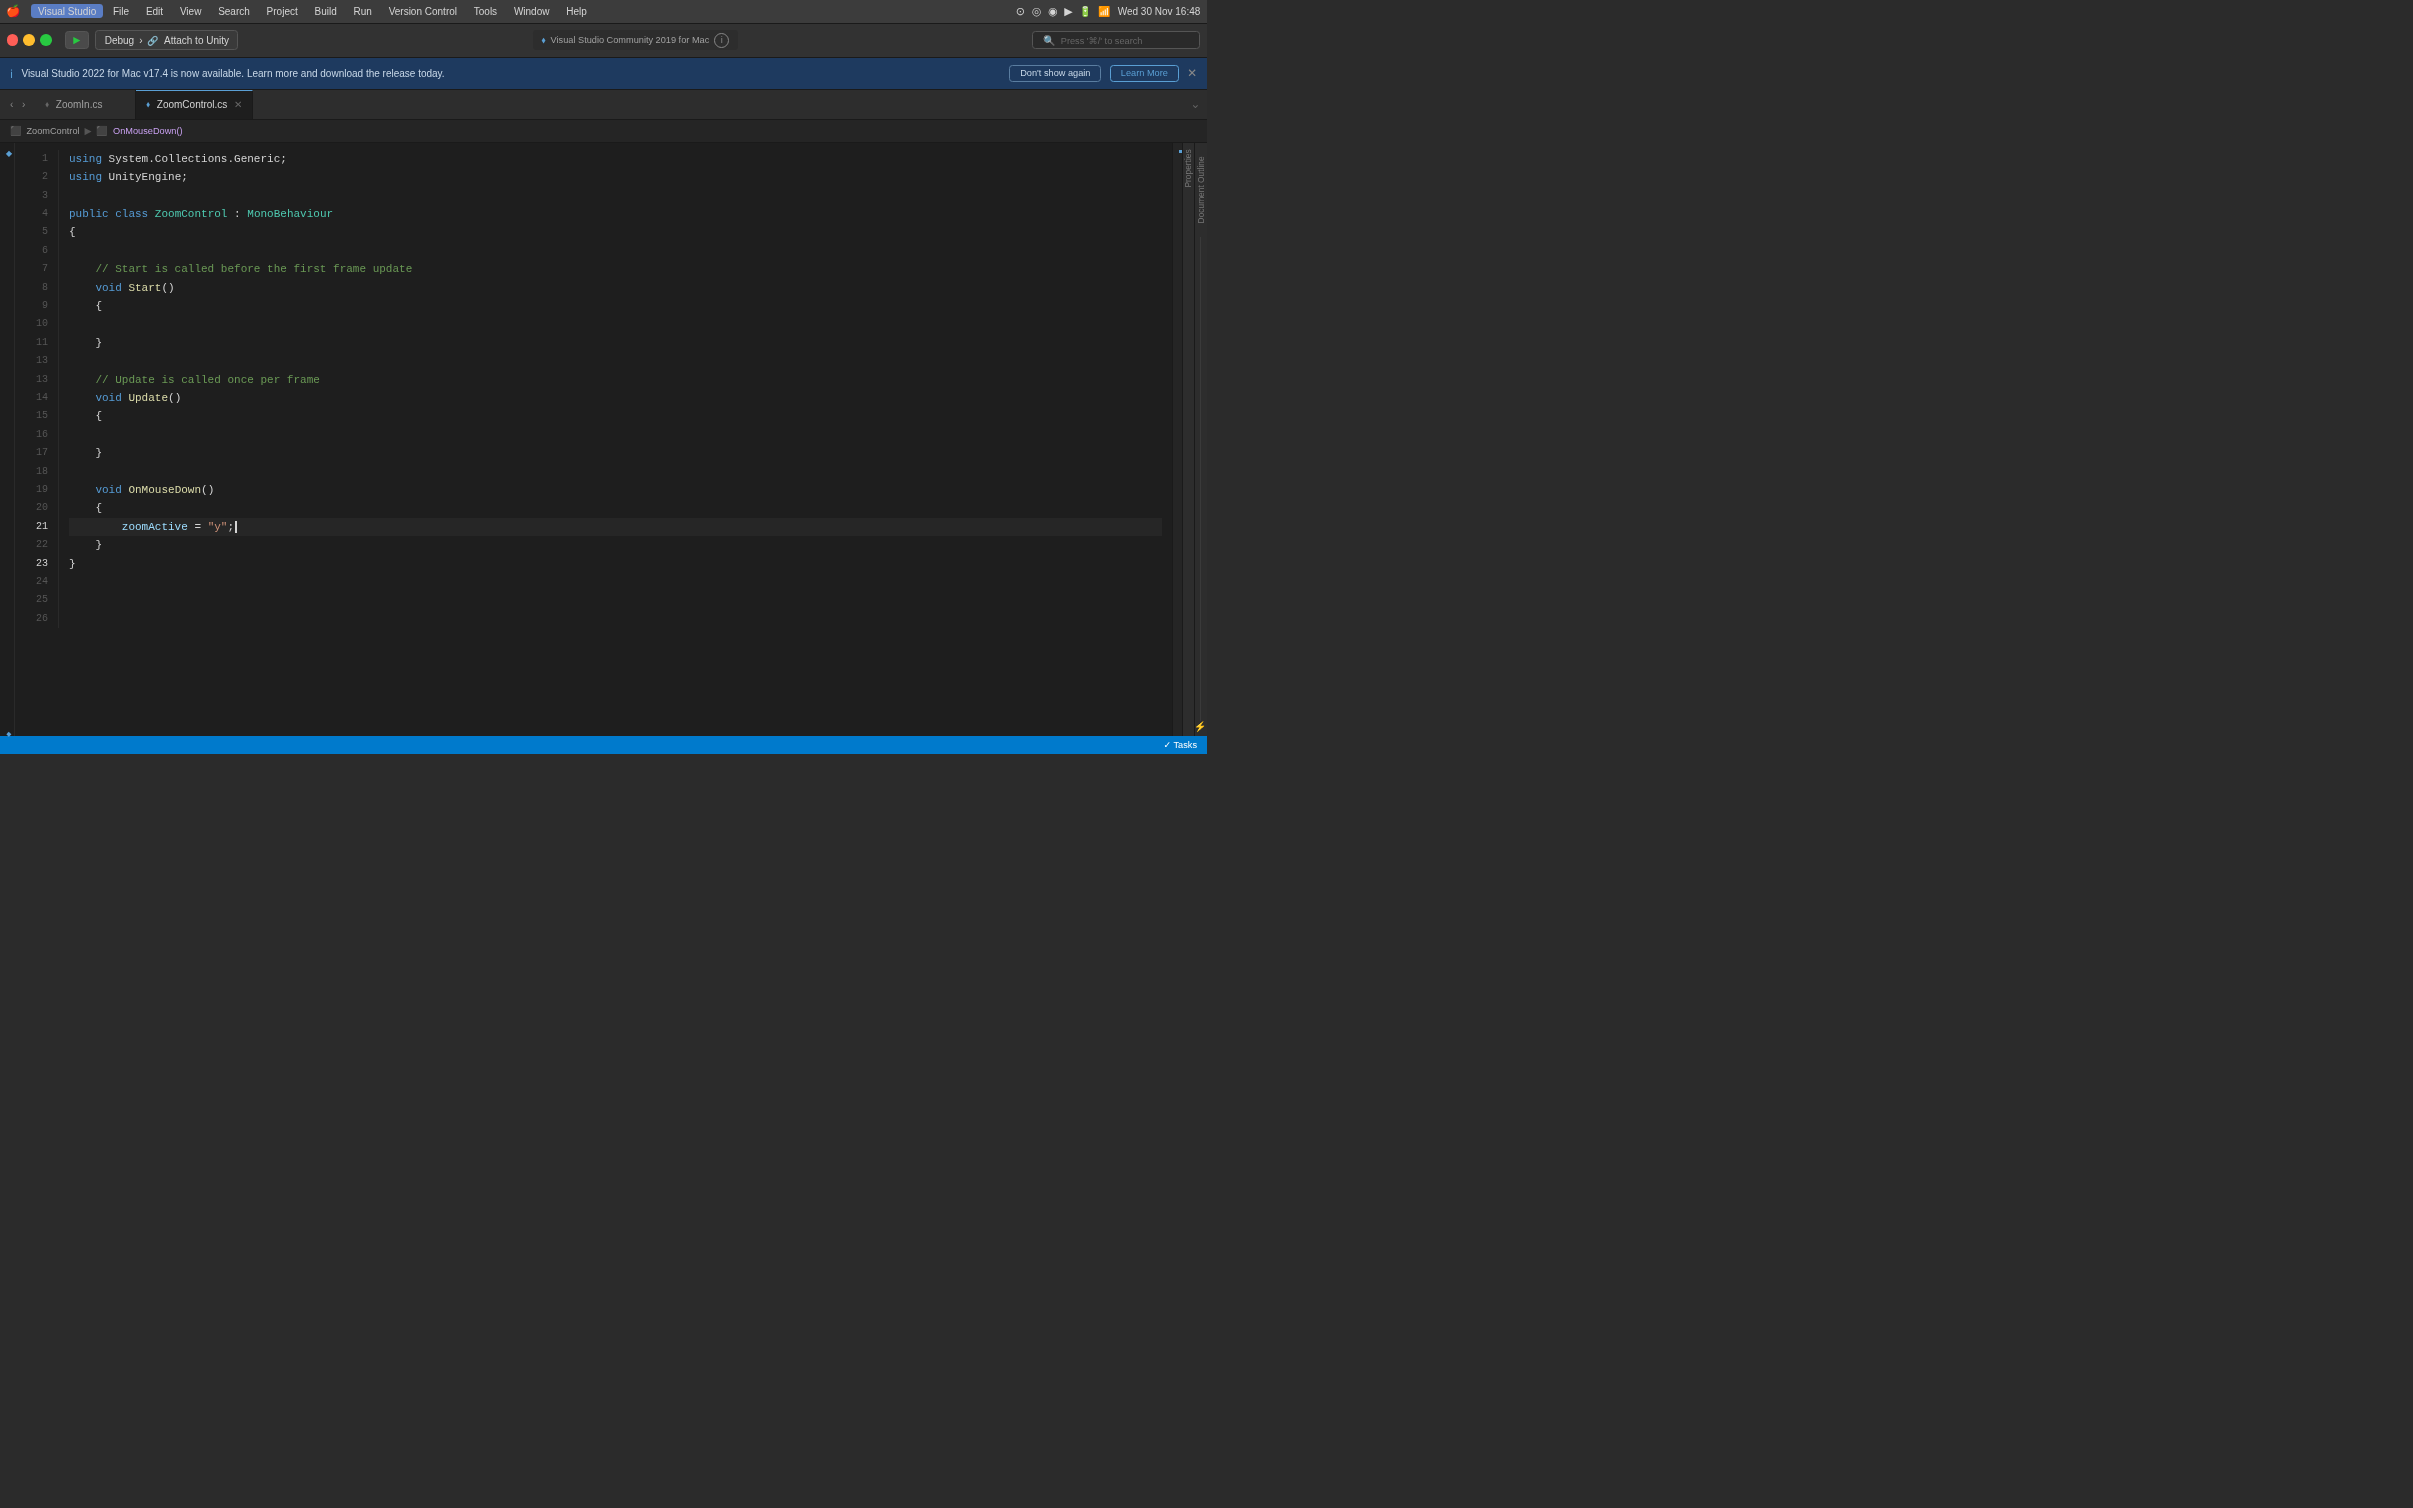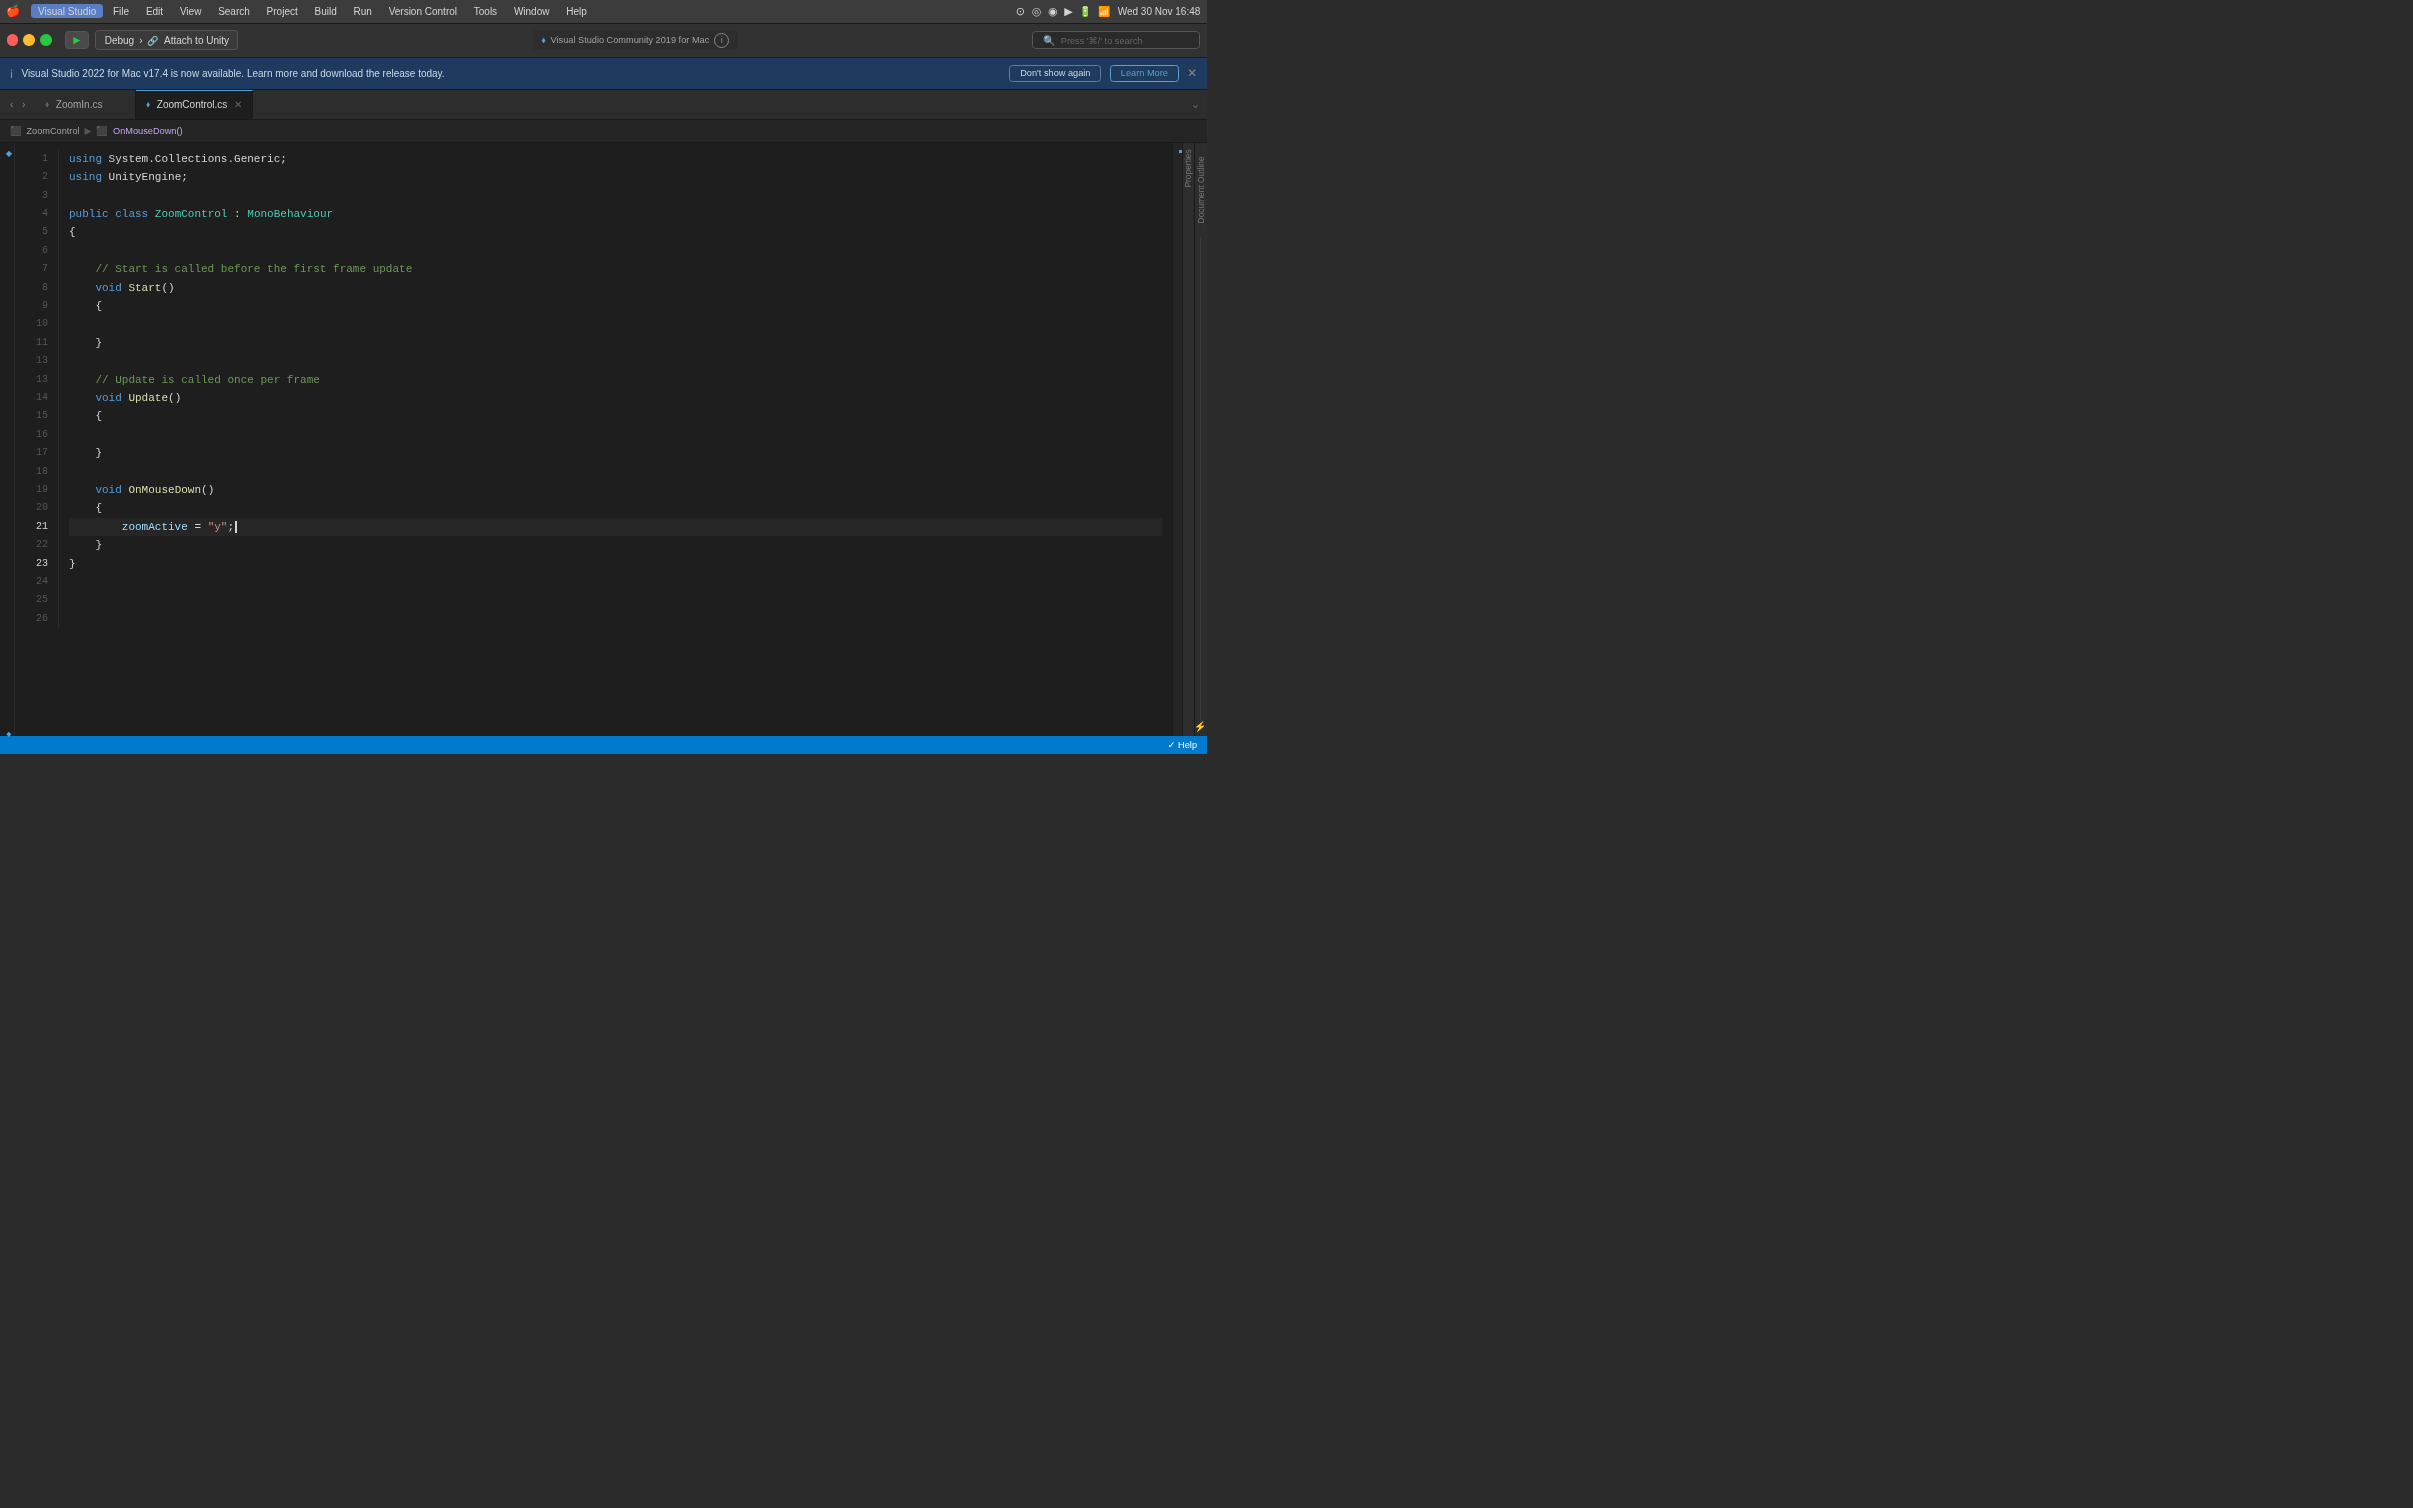--- a/index.html
+++ b/index.html
@@ -547,7 +547,7 @@
 
 <div class="bottom-bar">
   <div class="bottom-bar-right" style="margin-left:auto;">
-    <span class="checkmark-icon">✓  Help</span>
+    <span class="checkmark-icon">✓  Tasks</span>
   </div>
 </div>
 

